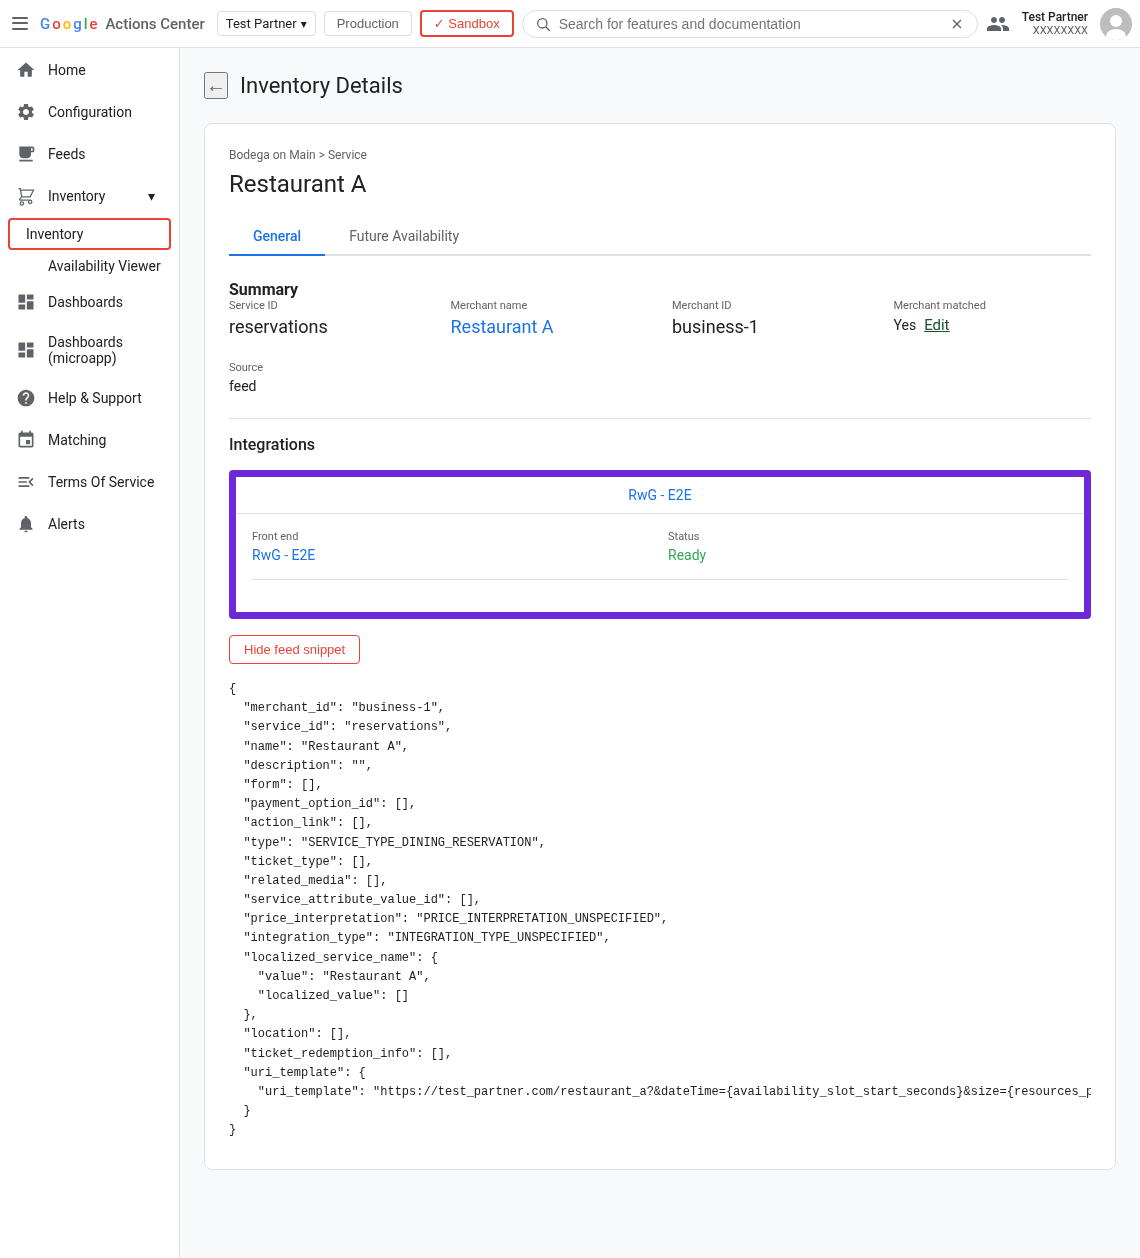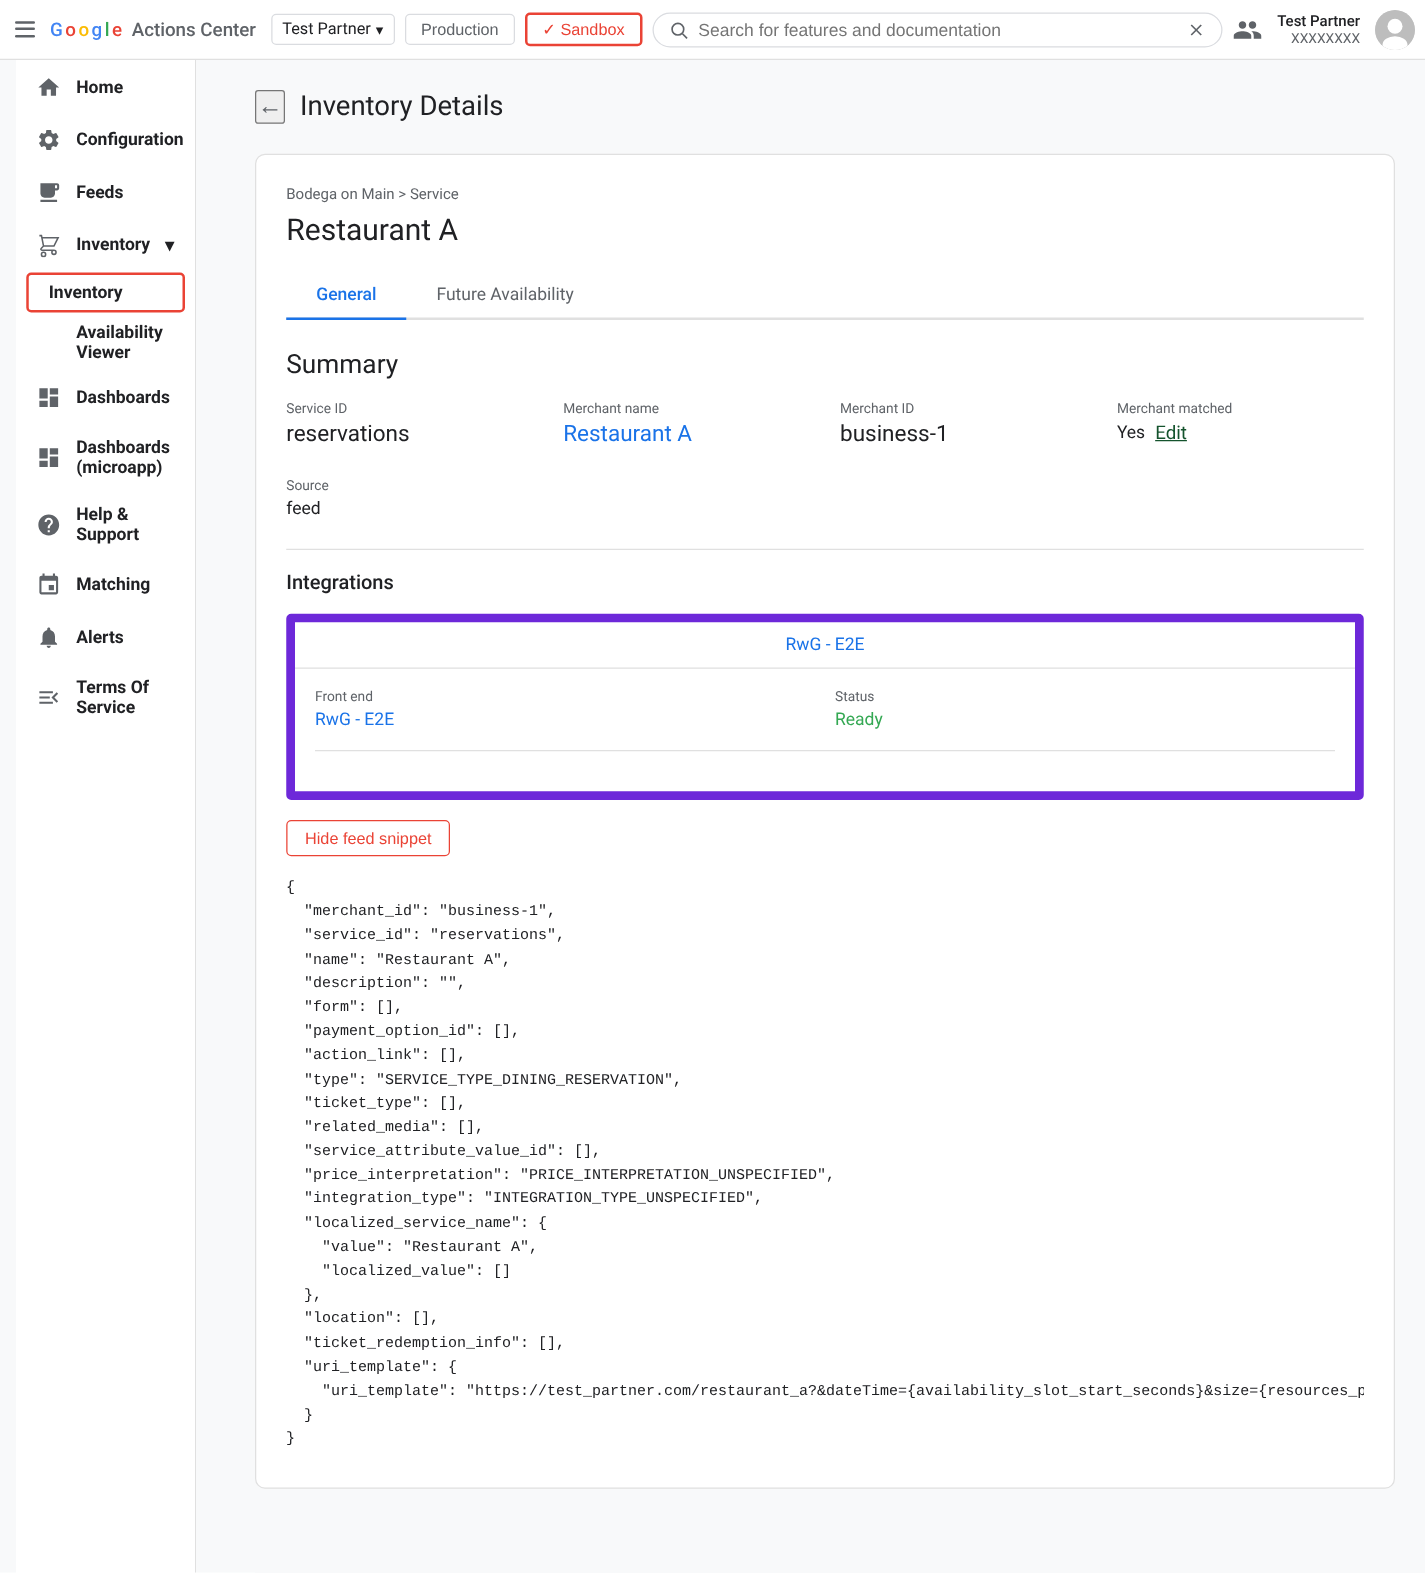--- a/index.html
+++ b/index.html
@@ -41,8 +41,8 @@
 
     
     .sidebar {
-      position: fixed; top: 48px; left: 13px; bottom: 0; width: 144px;
-      background: #fff; border-right: 1px solid #e0e0e0; overflow-y: auto; z-index: 50; font-weight: bold;
+      position: fixed; top: 48px; left: 0; bottom: 0; width: 180px;
+      background: #fff; border-right: 1px solid #e0e0e0; overflow-y: auto; z-index: 50;
     }
     .sidebar-item {
       display: flex; align-items: center; gap: 12px; padding: 10px 16px;

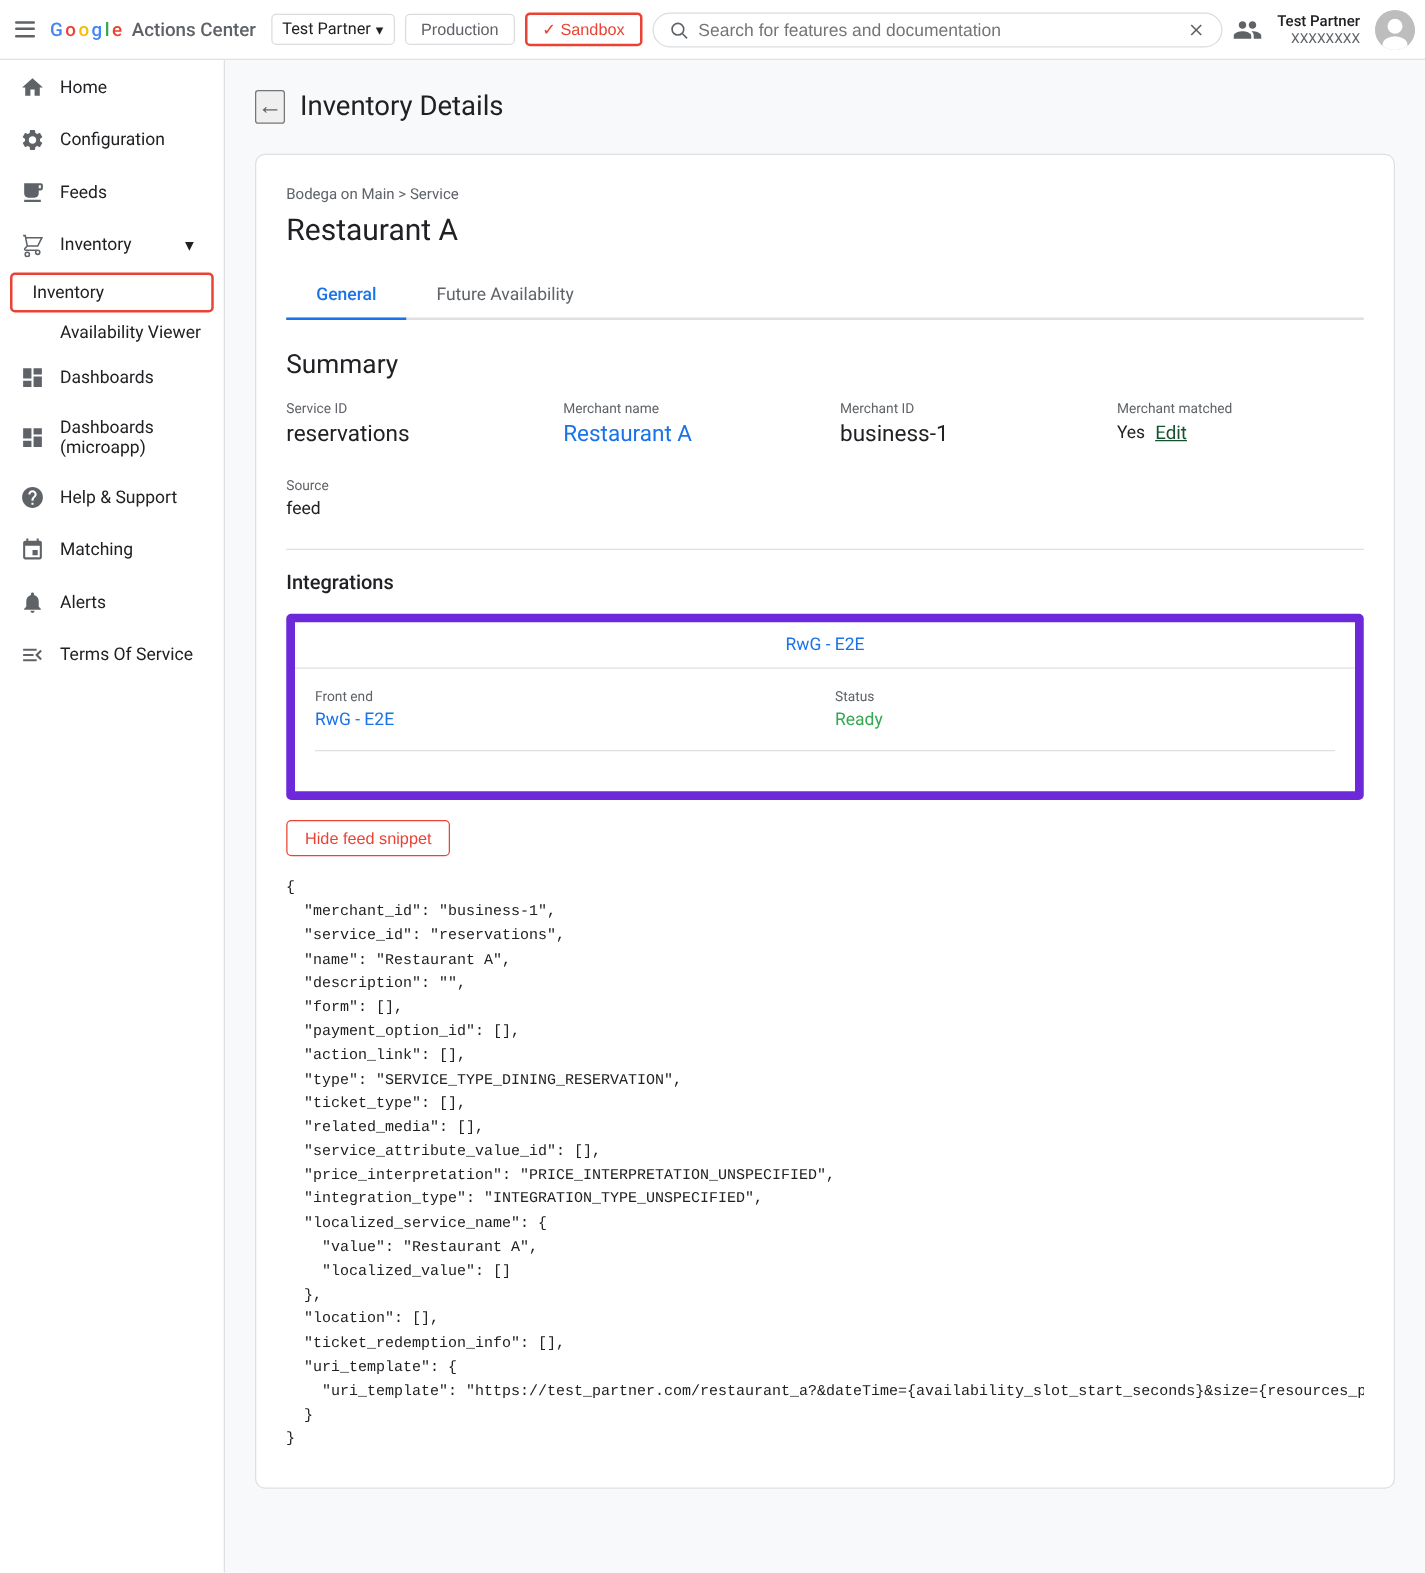--- a/index.html
+++ b/index.html
@@ -79,7 +79,7 @@
     .tab.active { color: #1a73e8; border-bottom: 2px solid #1a73e8; font-weight: 500; }
 
     
-    .section-title { font-size: 21px; font-weight: 400; margin-bottom: 16px; }
+    .section-title { font-size: 16px; font-weight: 700; }
     .summary-grid { display: grid; grid-template-columns: repeat(4, 1fr); gap: 24px; margin-bottom: 24px; }
     .summary-item label { font-size: 11px; color: #5f6368; display: block; margin-bottom: 4px; }
     .summary-item .value { font-size: 18px; color: #202124; }

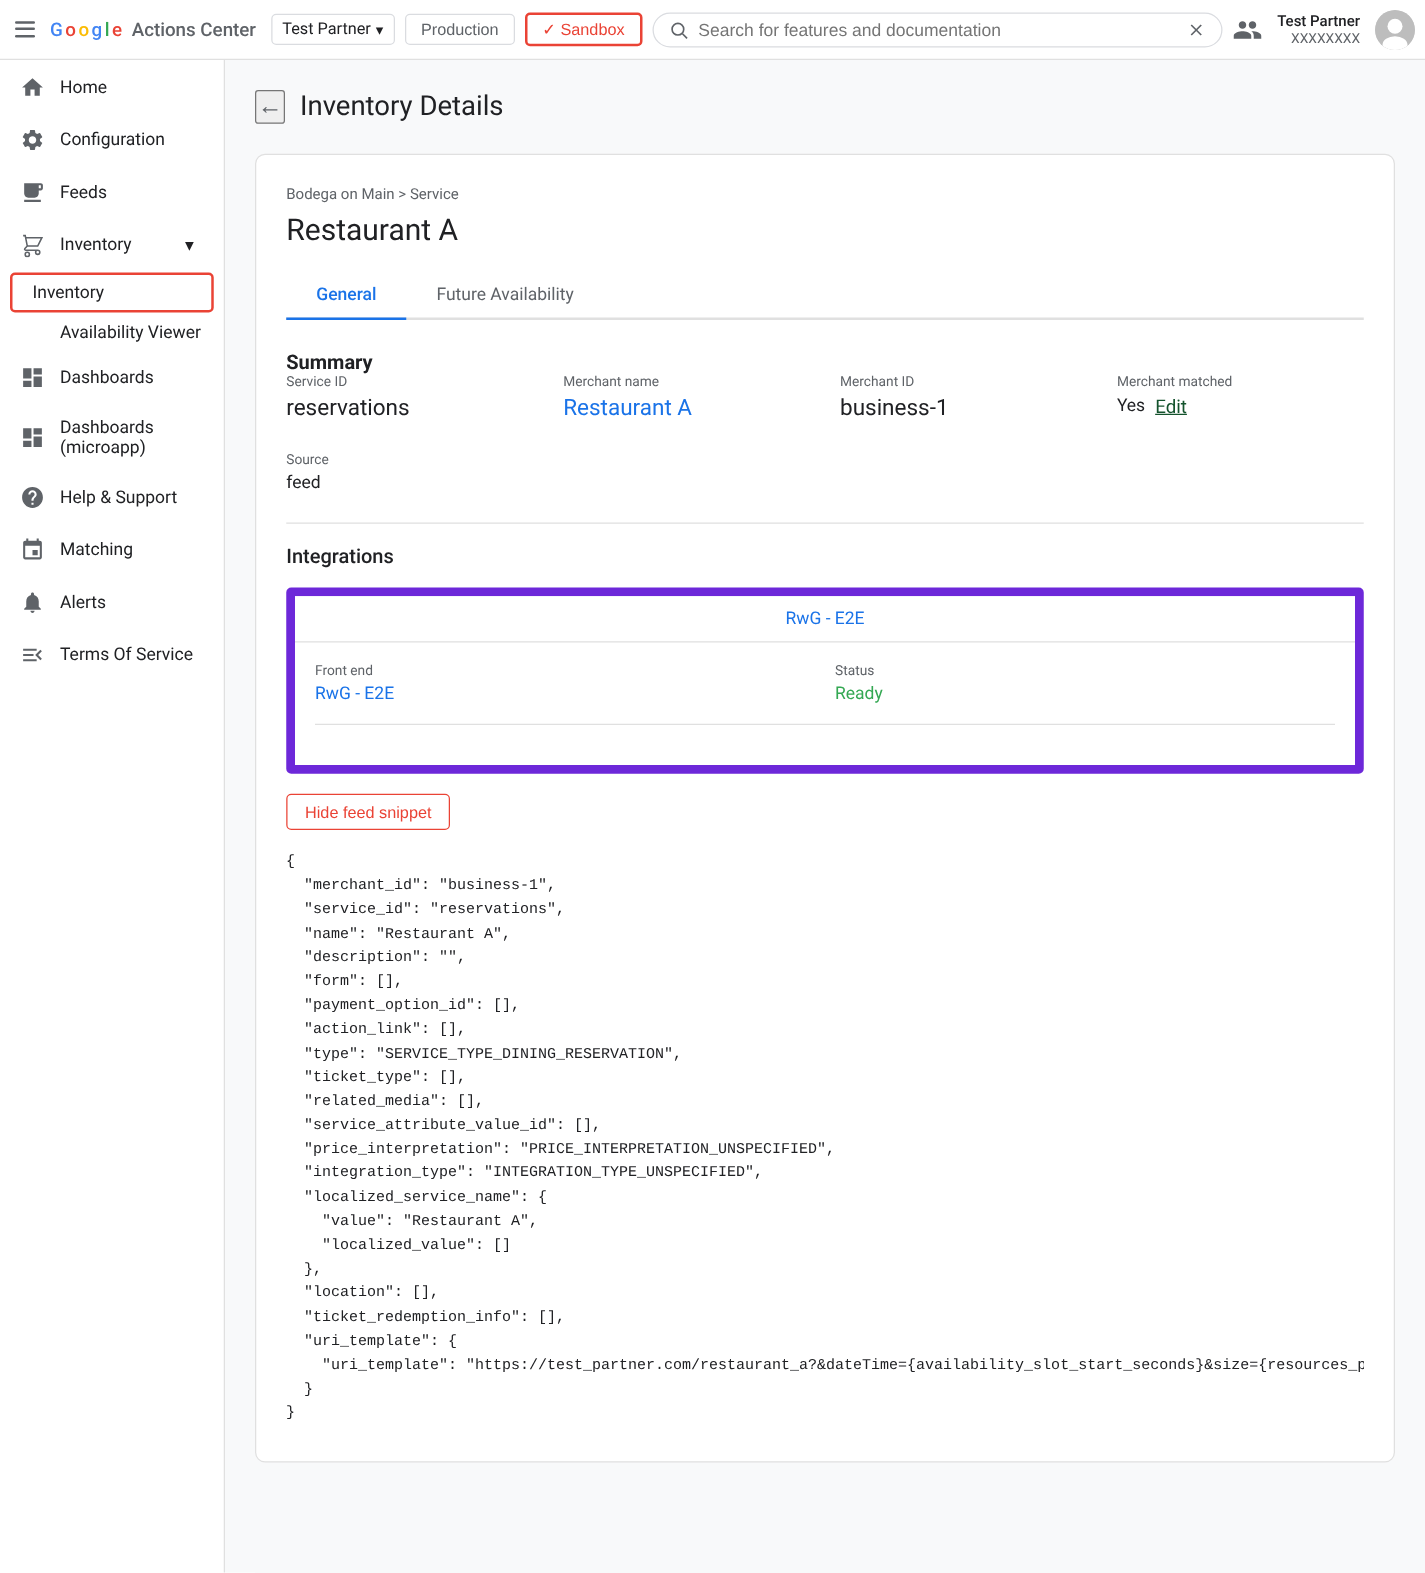--- a/index.html
+++ b/index.html
@@ -248,18 +248,18 @@
   <div class="sidebar-item">
     <span class="sidebar-icon">
       <svg width="20" height="20" viewBox="0 0 24 24" fill="#5f6368">
+          <path d="M3 18h13v-2H3v2zm0-5h10v-2H3v2zm0-7v2h13V6H3zm18 9.59L17.42 12 21 8.41 19.59 7l-5 5 5 5L21 15.59z"></path>
+        </svg>
+    </span>
+    <span>Terms Of Service</span>
+  </div>
+  <div class="sidebar-item">
+    <span class="sidebar-icon">
+      <svg width="20" height="20" viewBox="0 0 24 24" fill="#5f6368">
           <path d="M12 22c1.1 0 2-.9 2-2h-4c0 1.1.9 2 2 2zm6-6v-5c0-3.07-1.64-5.64-4.5-6.32V4c0-.83-.67-1.5-1.5-1.5s-1.5.67-1.5 1.5v.68C7.63 5.36 6 7.92 6 11v5l-2 2v1h16v-1l-2-2z"></path>
         </svg>
     </span>
     <span>Alerts</span>
-  </div>
-  <div class="sidebar-item">
-    <span class="sidebar-icon">
-      <svg width="20" height="20" viewBox="0 0 24 24" fill="#5f6368">
-          <path d="M3 18h13v-2H3v2zm0-5h10v-2H3v2zm0-7v2h13V6H3zm18 9.59L17.42 12 21 8.41 19.59 7l-5 5 5 5L21 15.59z"></path>
-        </svg>
-    </span>
-    <span>Terms Of Service</span>
   </div>
 </nav>
 

